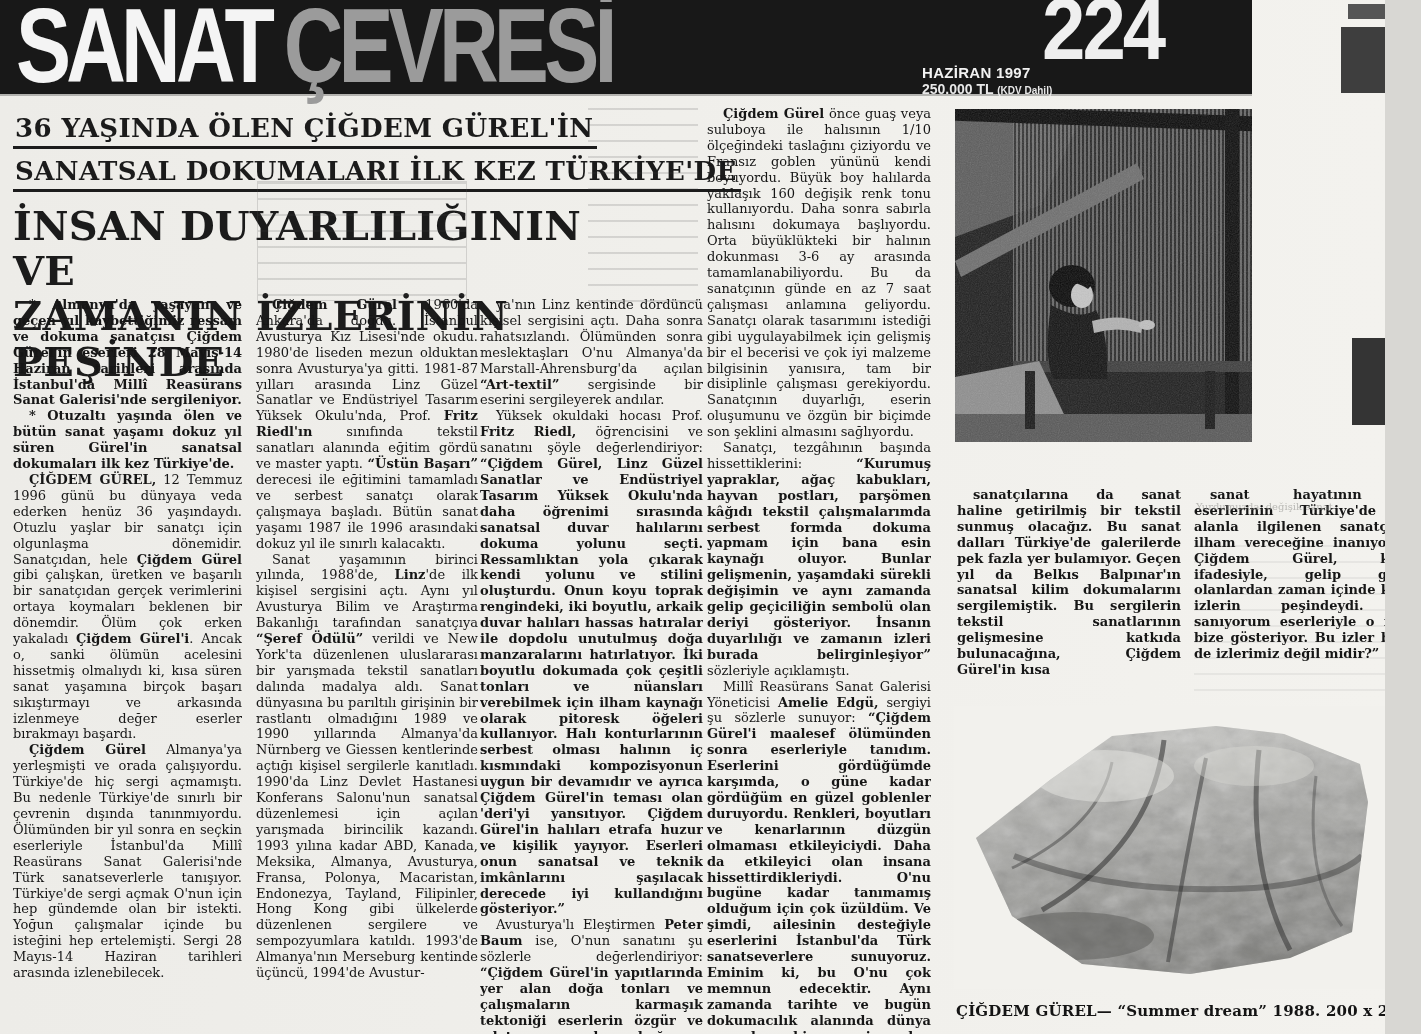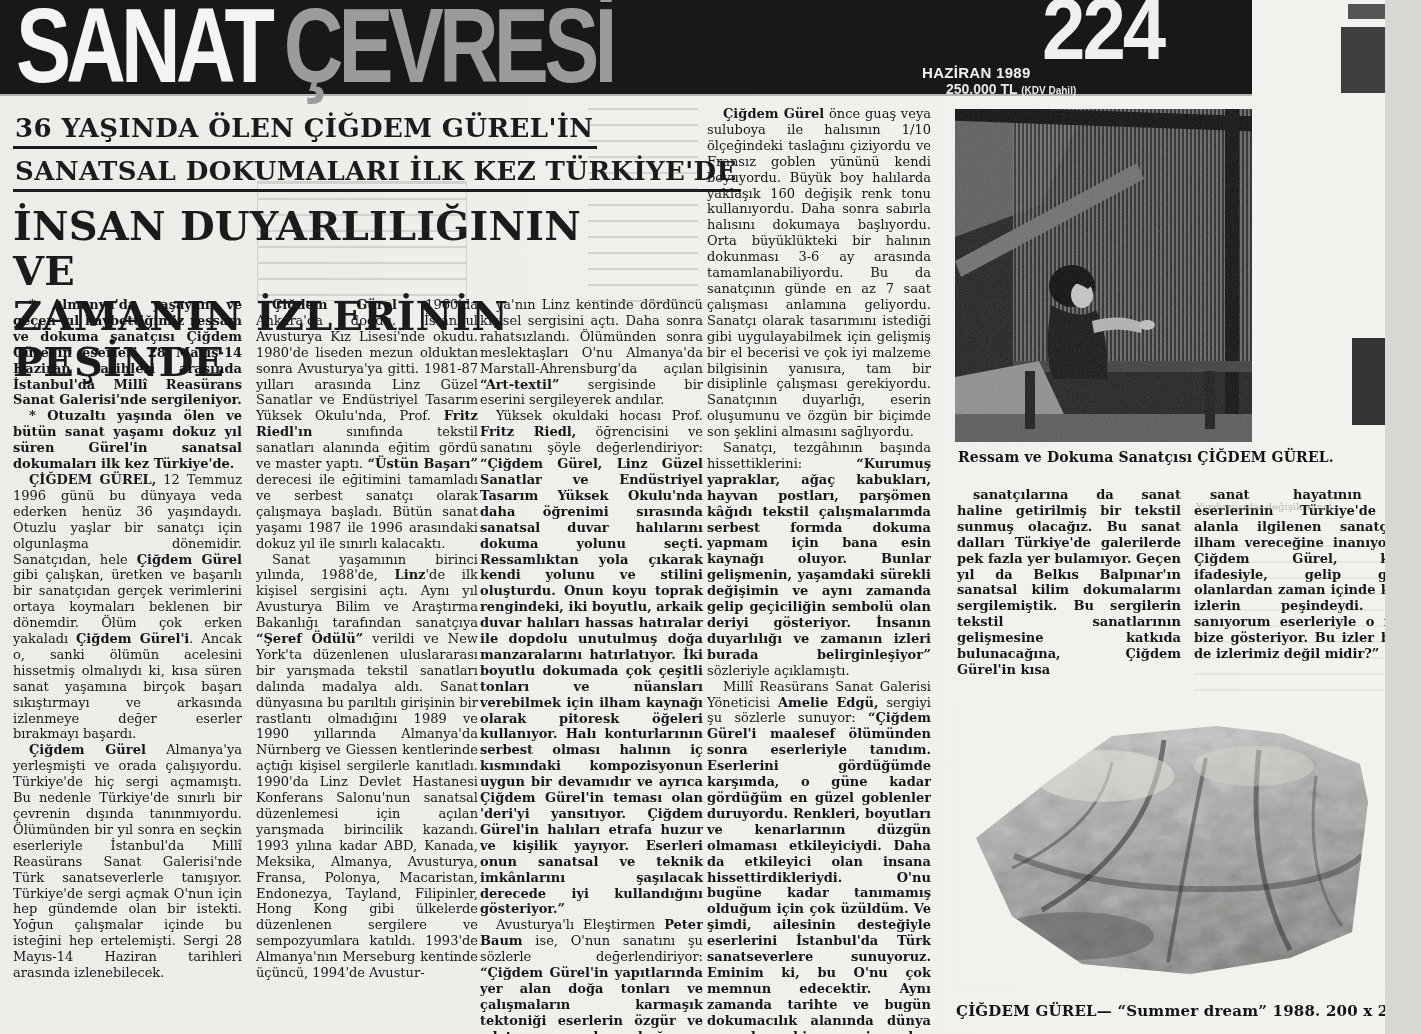--- a/index.html
+++ b/index.html
@@ -62,7 +62,7 @@
       <span class="mast-w1">SANAT</span><span class="mast-w2">ÇEVRESİ</span>
     </div>
     <div class="issue">224</div>
-    <div class="mast-date">HAZİRAN 1989</div>
+    <div class="mast-date">HAZİRAN 1997</div>
     <div class="mast-price">
       <span>250.000 TL</span>
       <small>(KDV Dahil)</small>

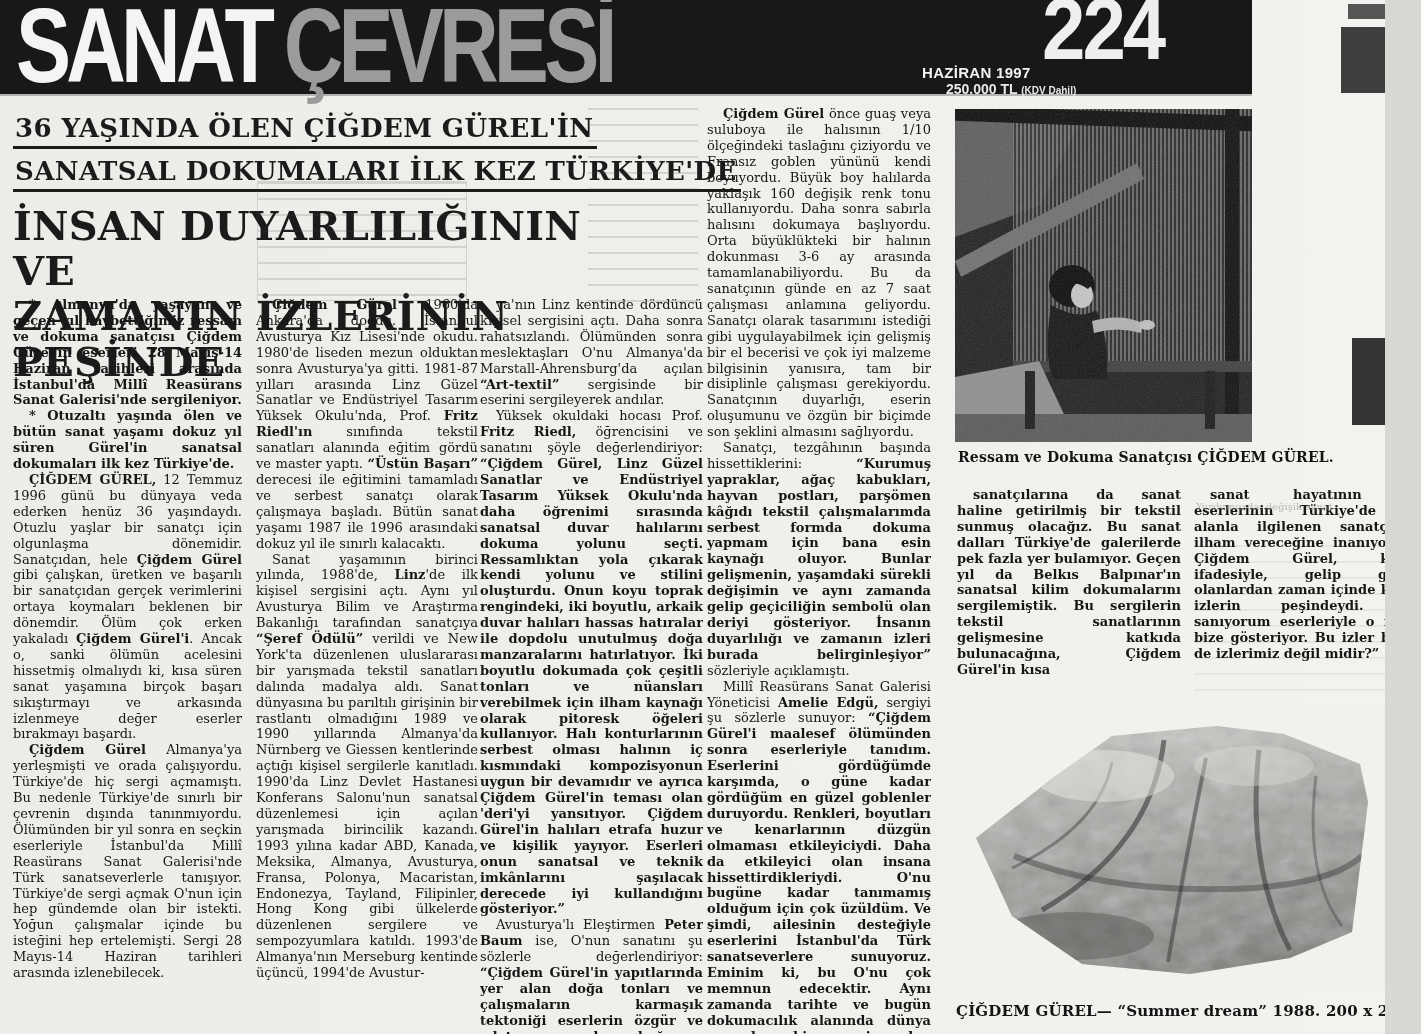--- a/index.html
+++ b/index.html
@@ -19,7 +19,7 @@
   .mast-date{position:absolute;left:922px;top:64px;font-family:"Liberation Sans",sans-serif;
              font-weight:bold;font-size:15px;color:#f2f2f2;letter-spacing:.3px;}
   .mast-price{position:absolute;left:922px;top:81px;font-family:"Liberation Sans",sans-serif;
-              font-weight:bold;font-size:14px;color:#e8e8e8;margin-left:24px;}
+              font-weight:bold;font-size:14px;color:#e8e8e8;}
   .mast-price small{font-size:10px;font-weight:bold;}
   
   .headline{position:absolute;left:13px;top:113px;width:575px;}

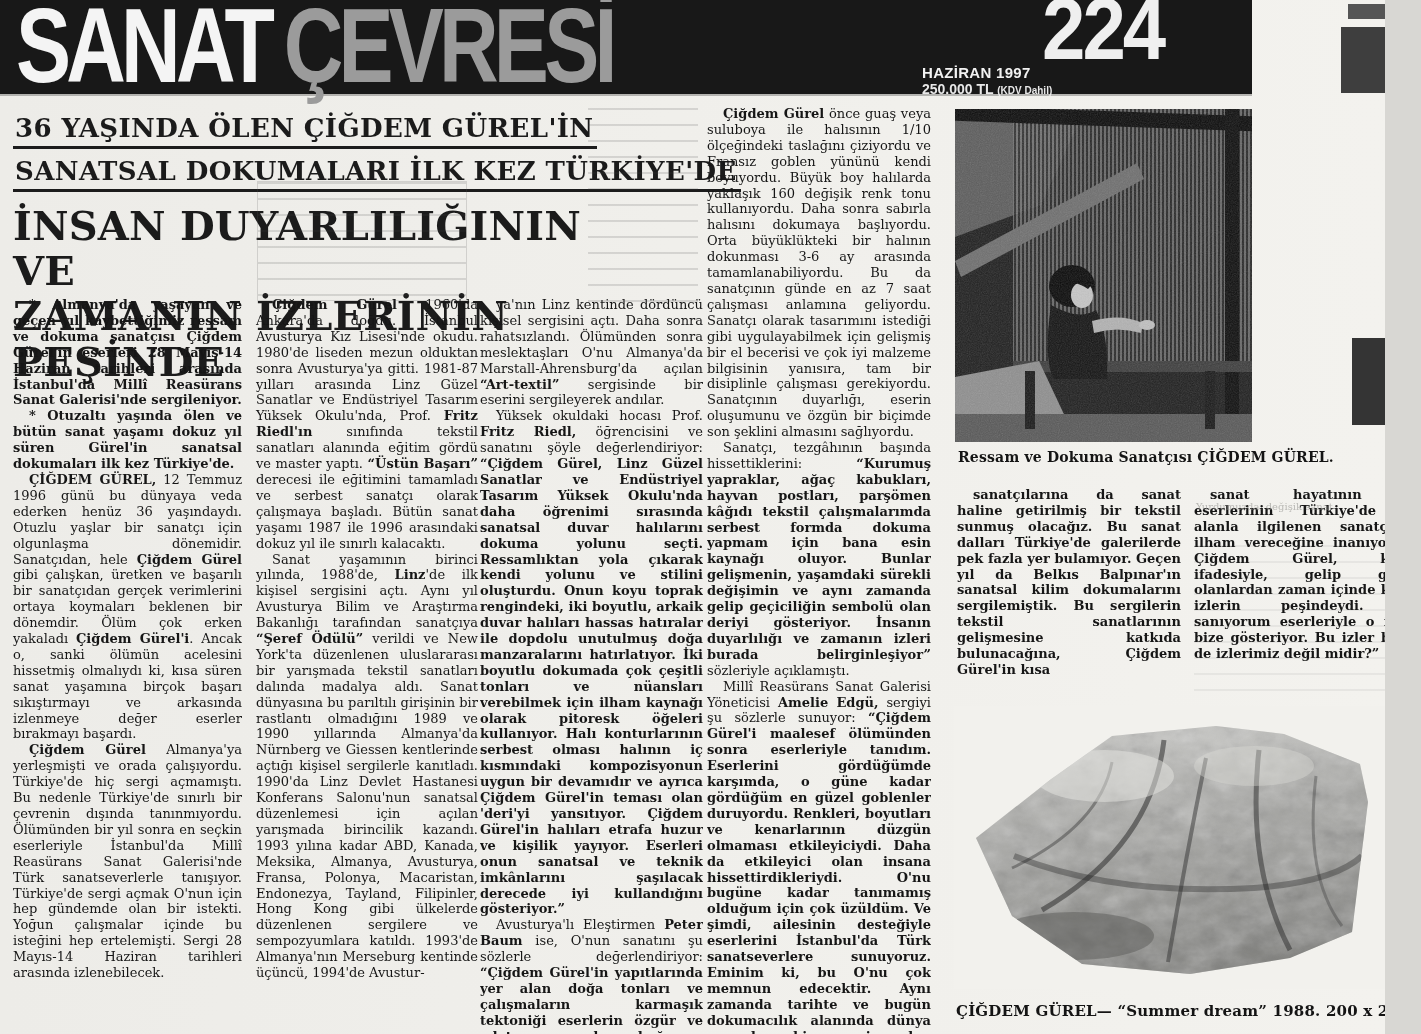--- a/index.html
+++ b/index.html
@@ -142,7 +142,6 @@
       <rect width="297" height="333" filter="url(#grain)" opacity="0.22"></rect>
     </svg>
   </div>
-  <div class="caption" id="caption1">Ressam ve Dokuma Sanatçısı ÇİĞDEM GÜREL.</div>
 
   <div class="photo" id="photo2">
     <svg width="432" height="283" viewBox="0 0 432 283">

